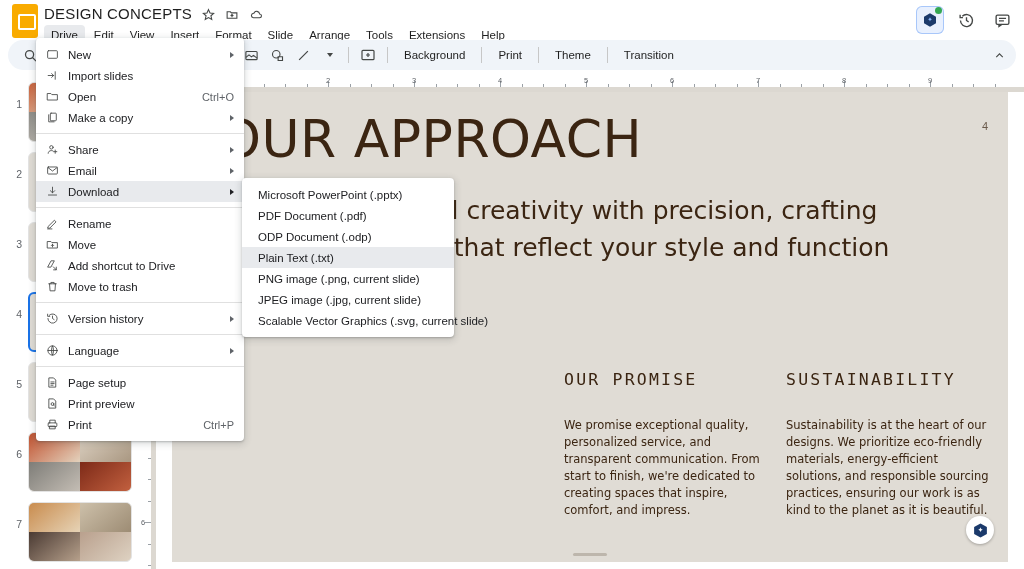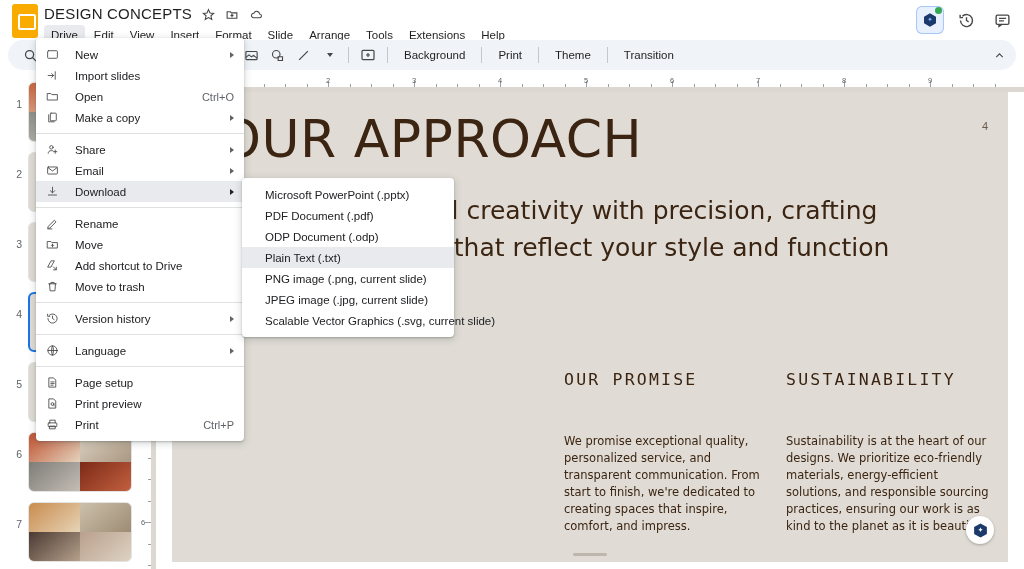--- a/index.html
+++ b/index.html
@@ -186,7 +186,7 @@
     width: 20px; flex: none; display:flex; align-items:center; justify-content:flex-start;
     color: #444746;
   }
-  .mrow .mlabel { flex: 1; padding-left: 2px; margin-left: 7px; }
+  .mrow .mlabel { flex: 1; padding-left: 2px; }
   .mrow .maccel { color: #5f6368; font-size: 11px; padding-left: 10px; }
   .mrow .marrow {
     width: 0; height: 0; border-top: 3.5px solid transparent;

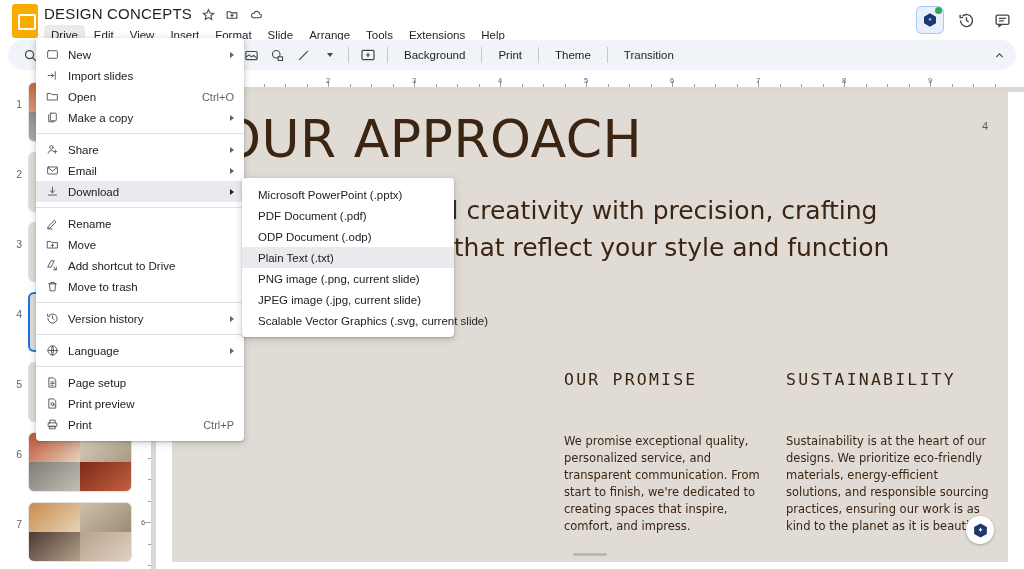--- a/index.html
+++ b/index.html
@@ -147,7 +147,7 @@
     white-space: nowrap;
   }
   .col-p {
-    margin-top: 44px; font-size: 11.5px; line-height: 17px; color: #3B2512;
+    margin-top: 28px; font-size: 11.5px; line-height: 17px; color: #3B2512;
     font-family: "DejaVu Sans", sans-serif;
   }
   .side-label {

